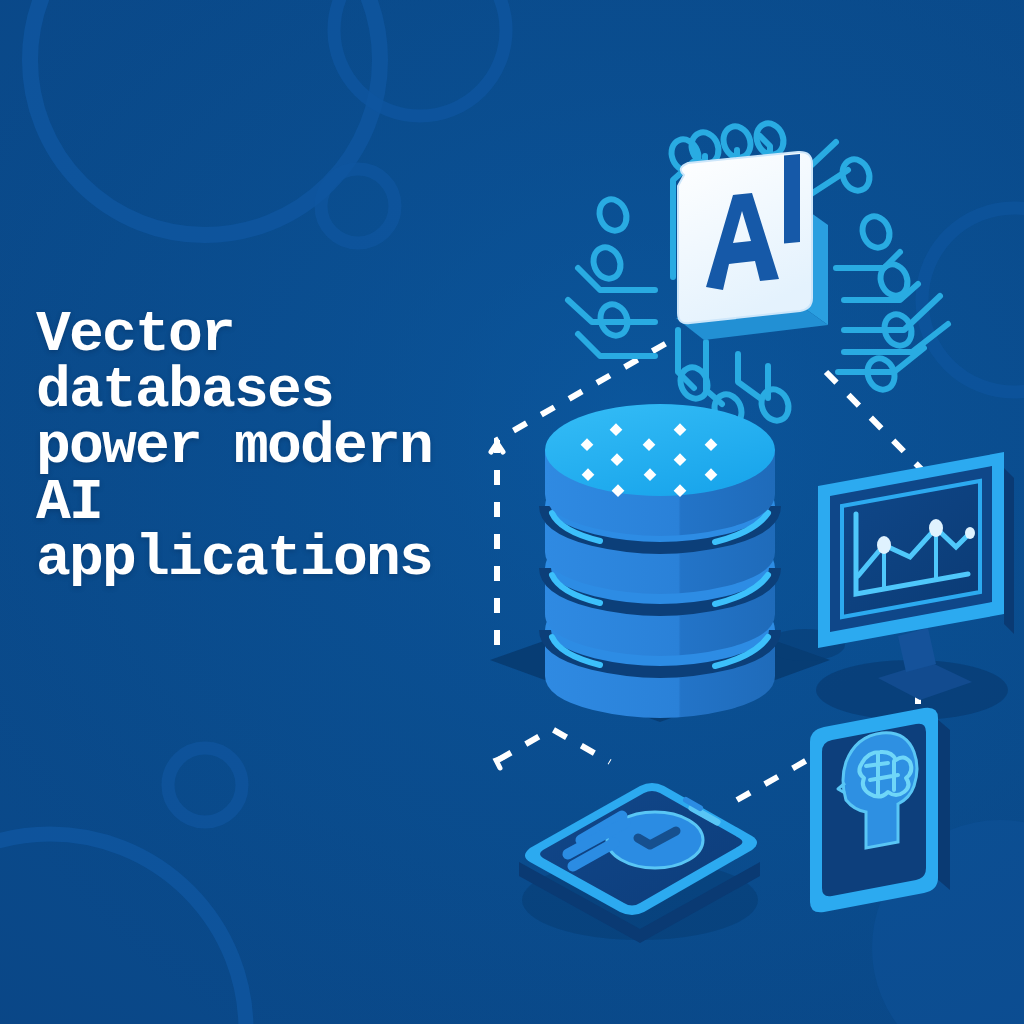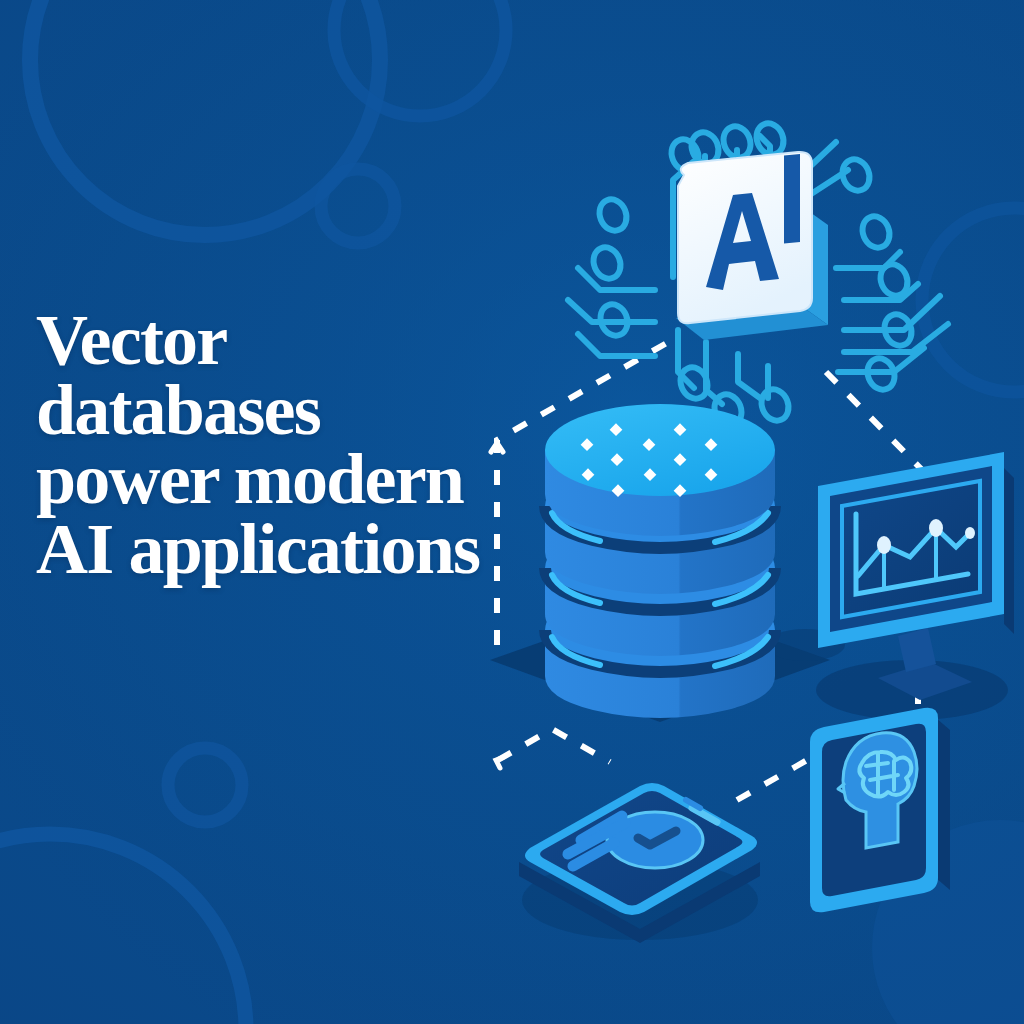--- a/index.html
+++ b/index.html
@@ -23,12 +23,12 @@
   .headline {
     position: absolute;
     left: 36px;
-    top: 258px;
+    top: 268px;
     width: 470px;
     color: #ffffff;
-    font-family: Liberation Serif, serif;
+    font-family: Liberation Mono, monospace;
     font-weight: bold;
-    font-size: 72px;
+    font-size: 58px;
     line-height: 0.965;
     letter-spacing: -1.8px;
     text-shadow: 0 2px 5px rgba(2,32,68,0.30);

